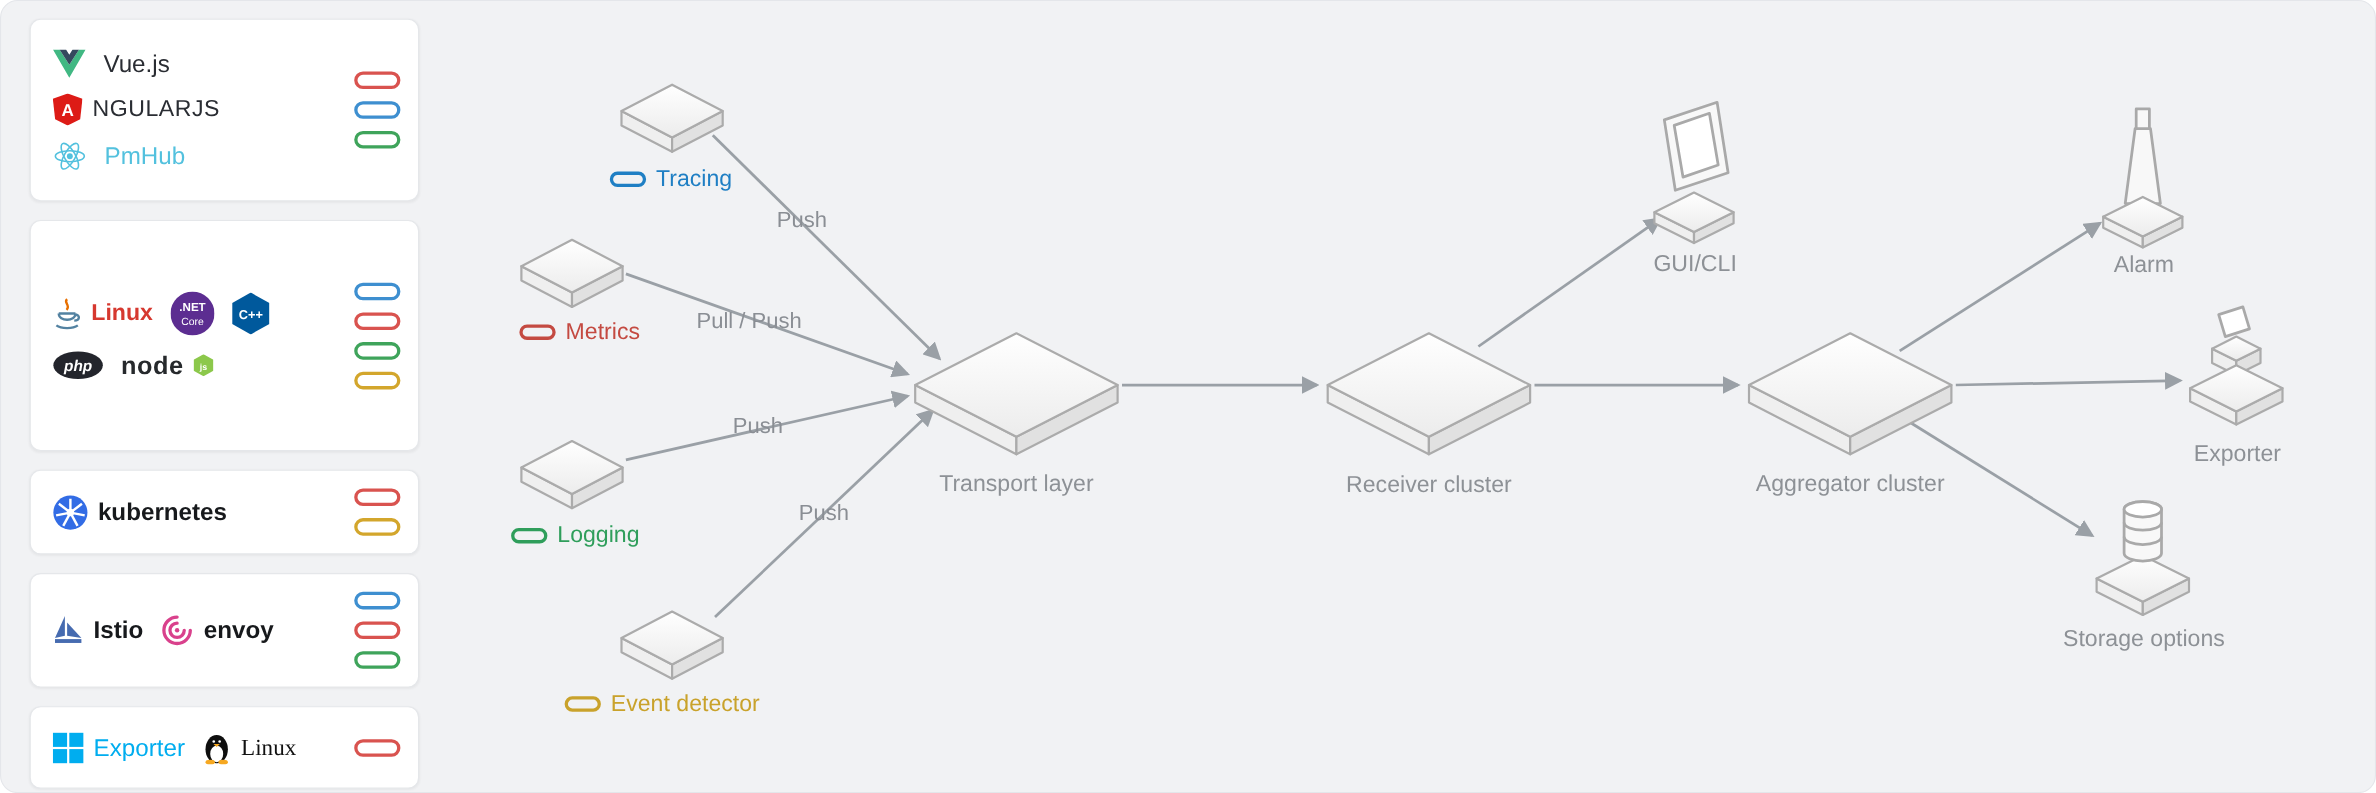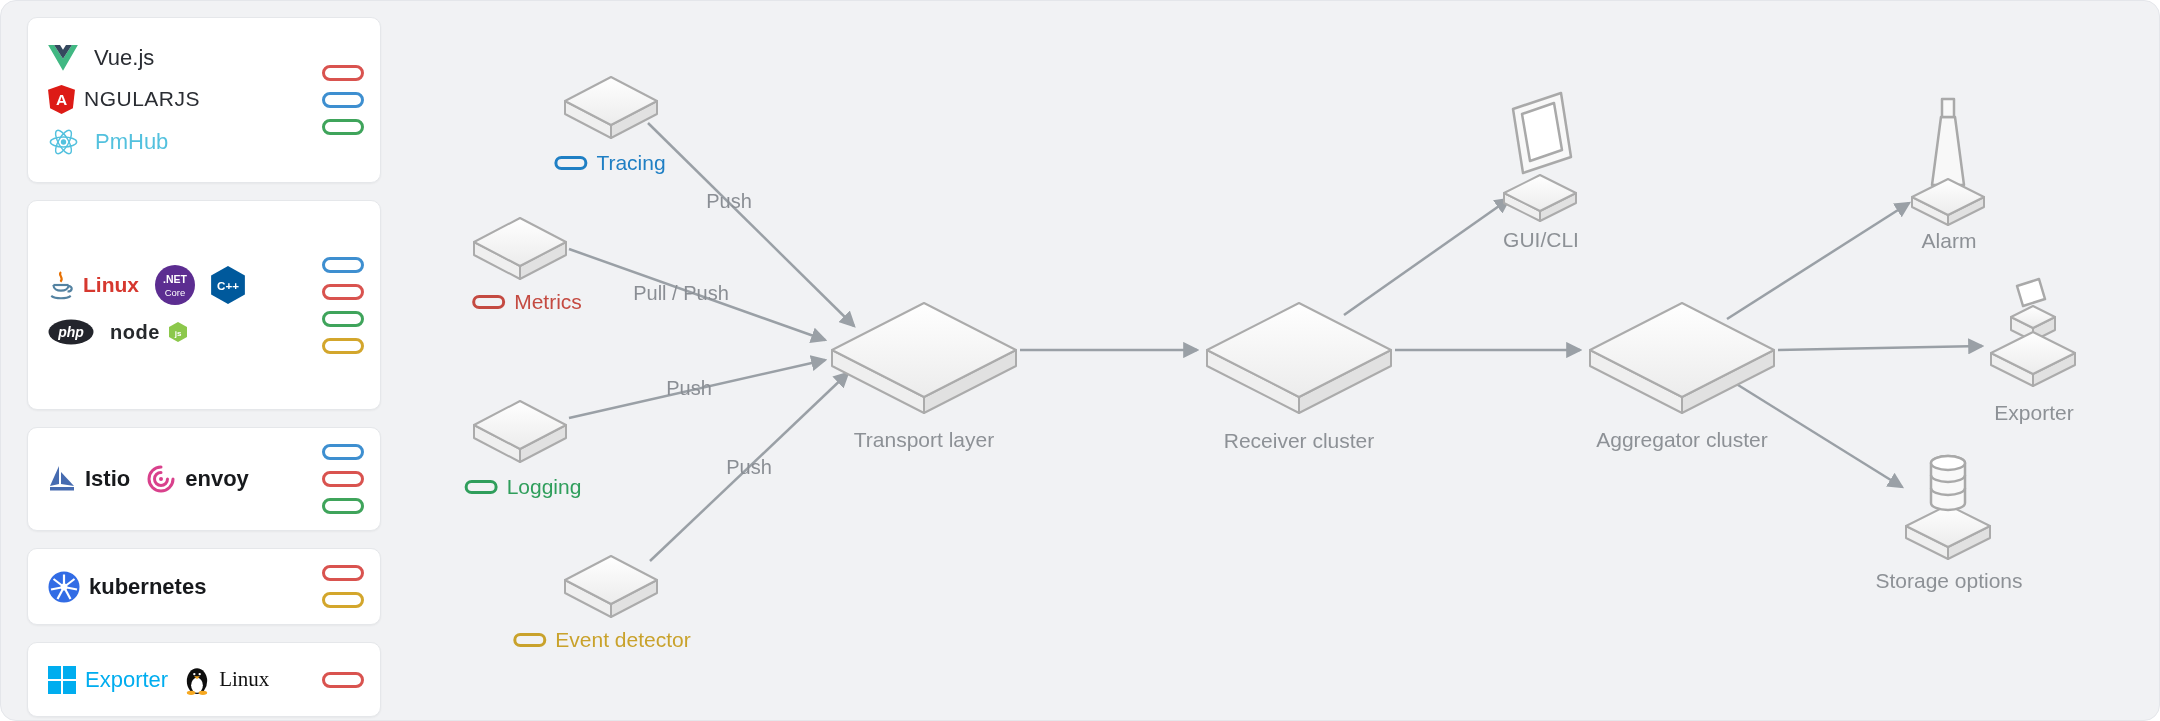--- a/index.html
+++ b/index.html
@@ -27,7 +27,7 @@
   .t.java{color:#D6382F;font-size:21px;font-weight:600;}
   .t.go{color:#00A9D2;font-size:30px;font-weight:800;letter-spacing:-1px;}
   .t.python{color:#6e6e6e;font-size:21px;}
-  .t.node{font-weight:700;font-size:20px;color:#26292c;letter-spacing:.5px;}
+  .t.node{font-weight:700;font-size:23px;color:#26292c;letter-spacing:.5px;}
   .t.bold{font-weight:700;color:#17191c;}
   .t.win{color:#00ADEF;}
   .t.linux{font-family:"Liberation Serif",serif;font-size:21px;color:#111;}

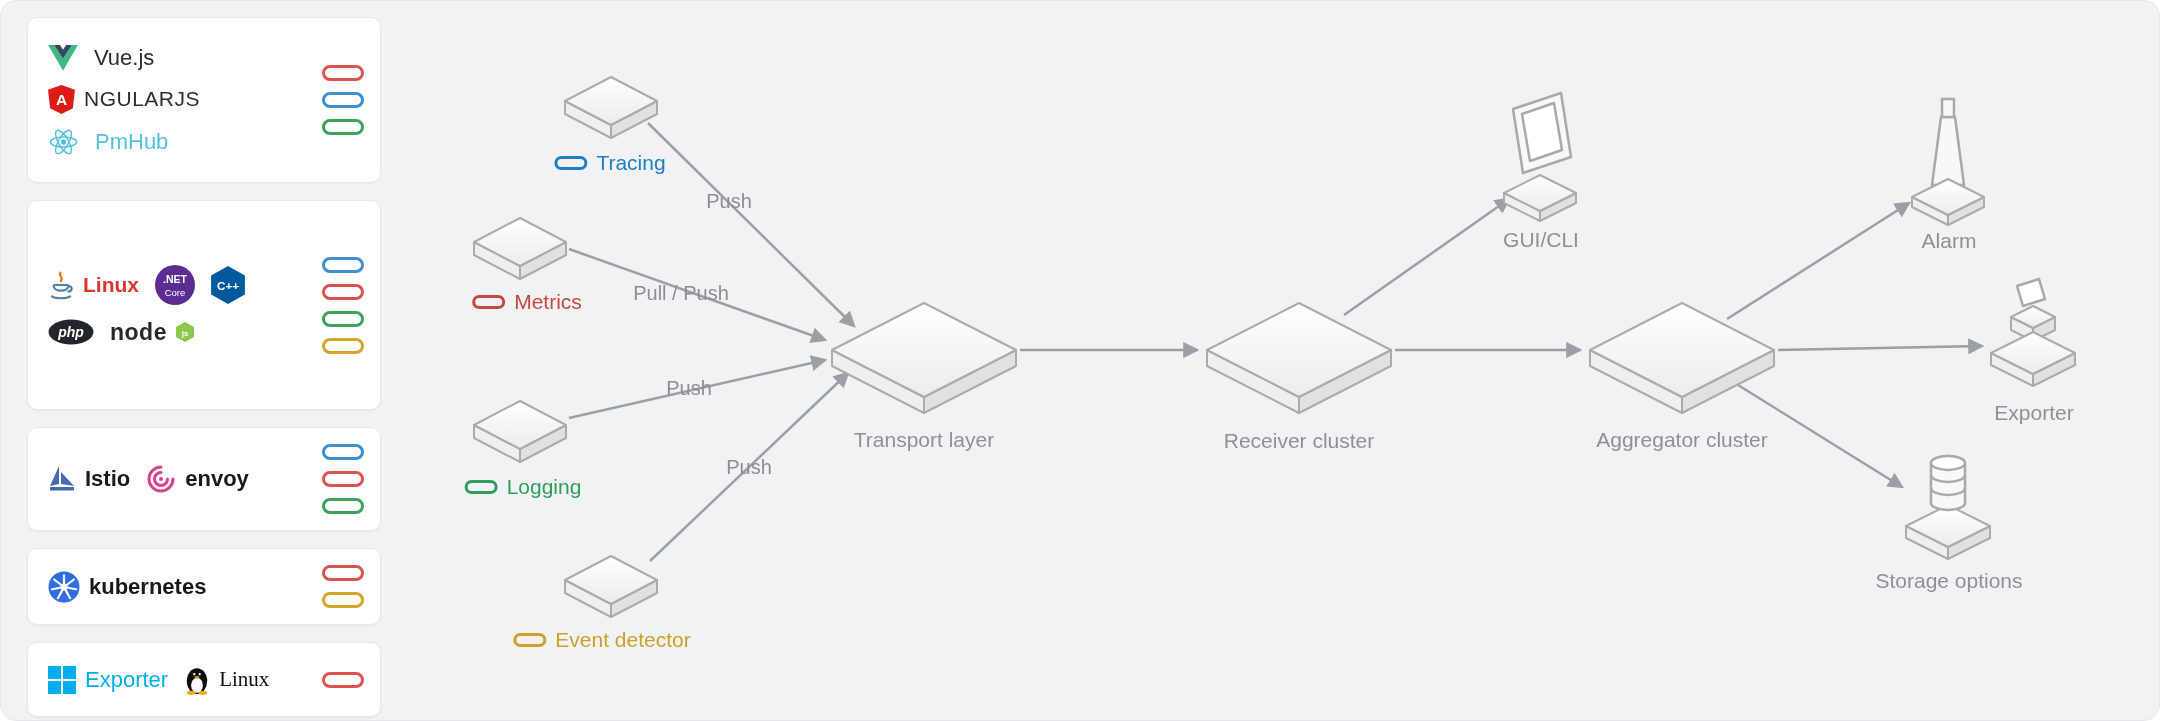--- a/index.html
+++ b/index.html
@@ -141,36 +141,6 @@
       </div>
     </div>
 
-    <div class="card h3">
-      <div class="rows">
-        <div class="row">
-          <div class="grp">
-            <svg width="28" height="30" viewBox="0 0 28 30">
-              <polygon points="11,2 11,20 2,22" fill="#466BB0"></polygon>
-              <polygon points="13,8 13,20 26,22" fill="#466BB0"></polygon>
-              <rect x="2" y="23" width="24" height="3.5" fill="#466BB0"></rect>
-            </svg>
-            <span class="t bold">Istio</span>
-          </div>
-          <div class="grp">
-            <svg width="30" height="30" viewBox="0 0 30 30">
-              <g fill="none" stroke="#D9418C" stroke-width="3" stroke-linecap="round">
-                <path d="M15 3 A12 12 0 1 0 27 15"></path>
-                <path d="M15 8.5 A6.5 6.5 0 1 0 21.5 15"></path>
-              </g>
-              <circle cx="15" cy="15" r="2" fill="#D9418C"></circle>
-            </svg>
-            <span class="t bold">envoy</span>
-          </div>
-        </div>
-      </div>
-      <div class="pillcol">
-        <span class="pill blue"></span>
-        <span class="pill red"></span>
-        <span class="pill green"></span>
-      </div>
-    </div>
-
     <div class="card h4">
       <div class="rows">
         <div class="row">
@@ -198,6 +168,36 @@
       </div>
     </div>
 
+    <div class="card h3">
+      <div class="rows">
+        <div class="row">
+          <div class="grp">
+            <svg width="28" height="30" viewBox="0 0 28 30">
+              <polygon points="11,2 11,20 2,22" fill="#466BB0"></polygon>
+              <polygon points="13,8 13,20 26,22" fill="#466BB0"></polygon>
+              <rect x="2" y="23" width="24" height="3.5" fill="#466BB0"></rect>
+            </svg>
+            <span class="t bold">Istio</span>
+          </div>
+          <div class="grp">
+            <svg width="30" height="30" viewBox="0 0 30 30">
+              <g fill="none" stroke="#D9418C" stroke-width="3" stroke-linecap="round">
+                <path d="M15 3 A12 12 0 1 0 27 15"></path>
+                <path d="M15 8.5 A6.5 6.5 0 1 0 21.5 15"></path>
+              </g>
+              <circle cx="15" cy="15" r="2" fill="#D9418C"></circle>
+            </svg>
+            <span class="t bold">envoy</span>
+          </div>
+        </div>
+      </div>
+      <div class="pillcol">
+        <span class="pill blue"></span>
+        <span class="pill red"></span>
+        <span class="pill green"></span>
+      </div>
+    </div>
+
     <div class="card h5">
       <div class="rows">
         <div class="row">

